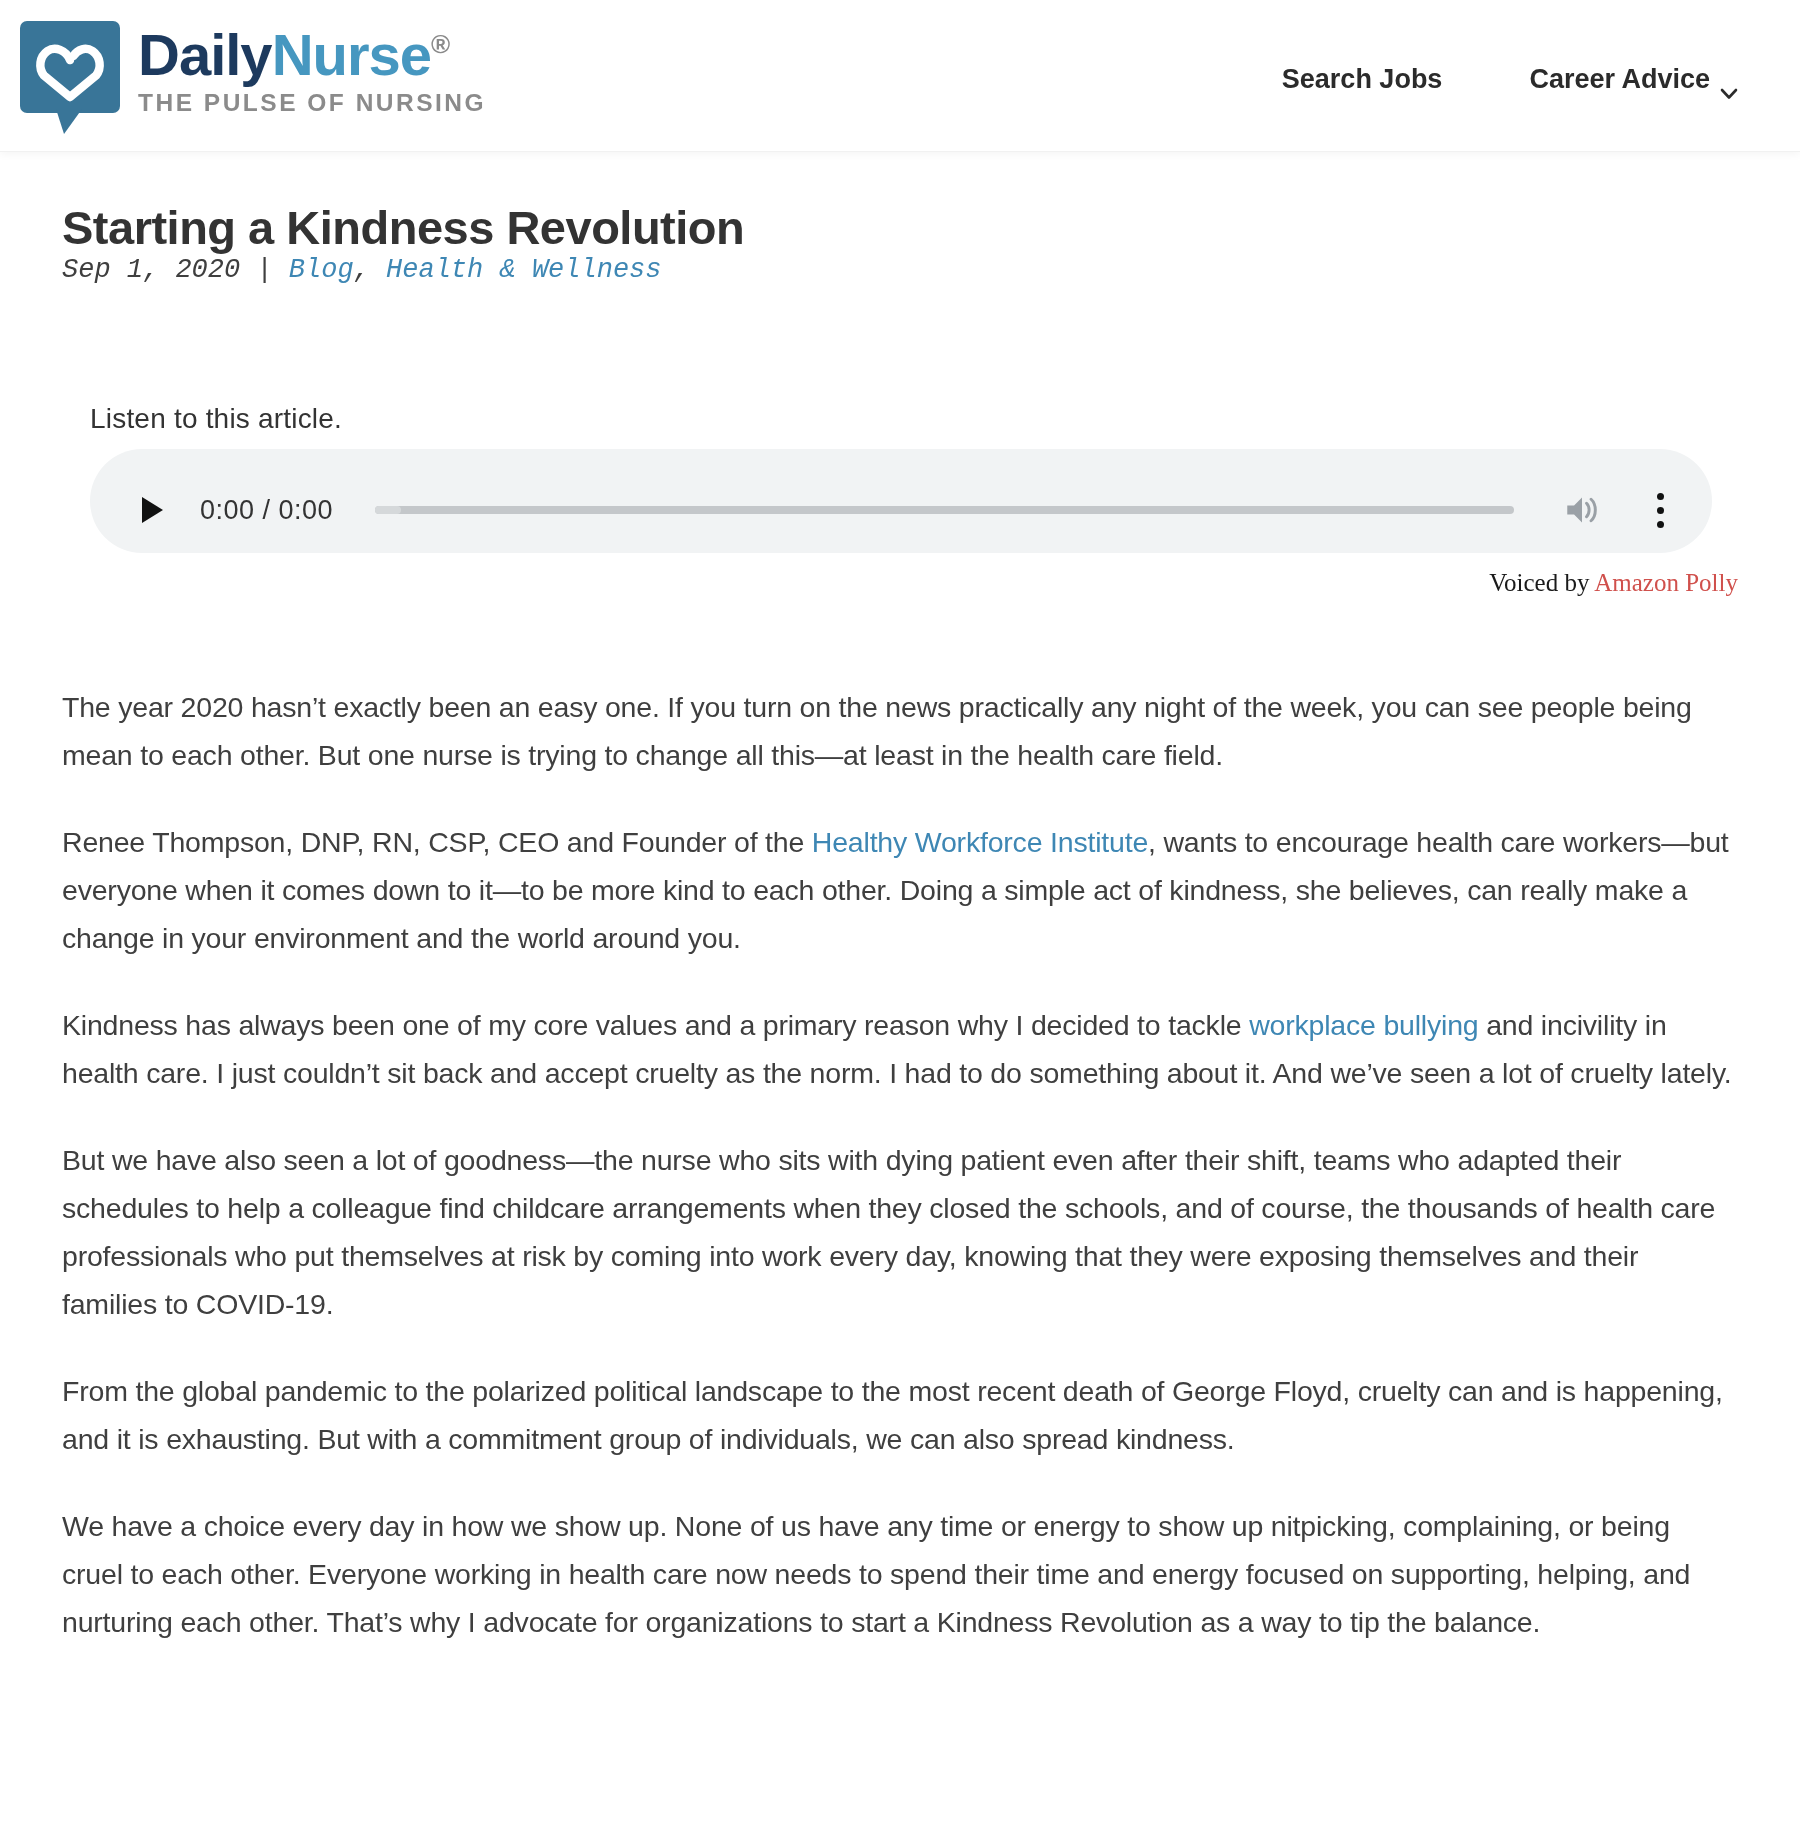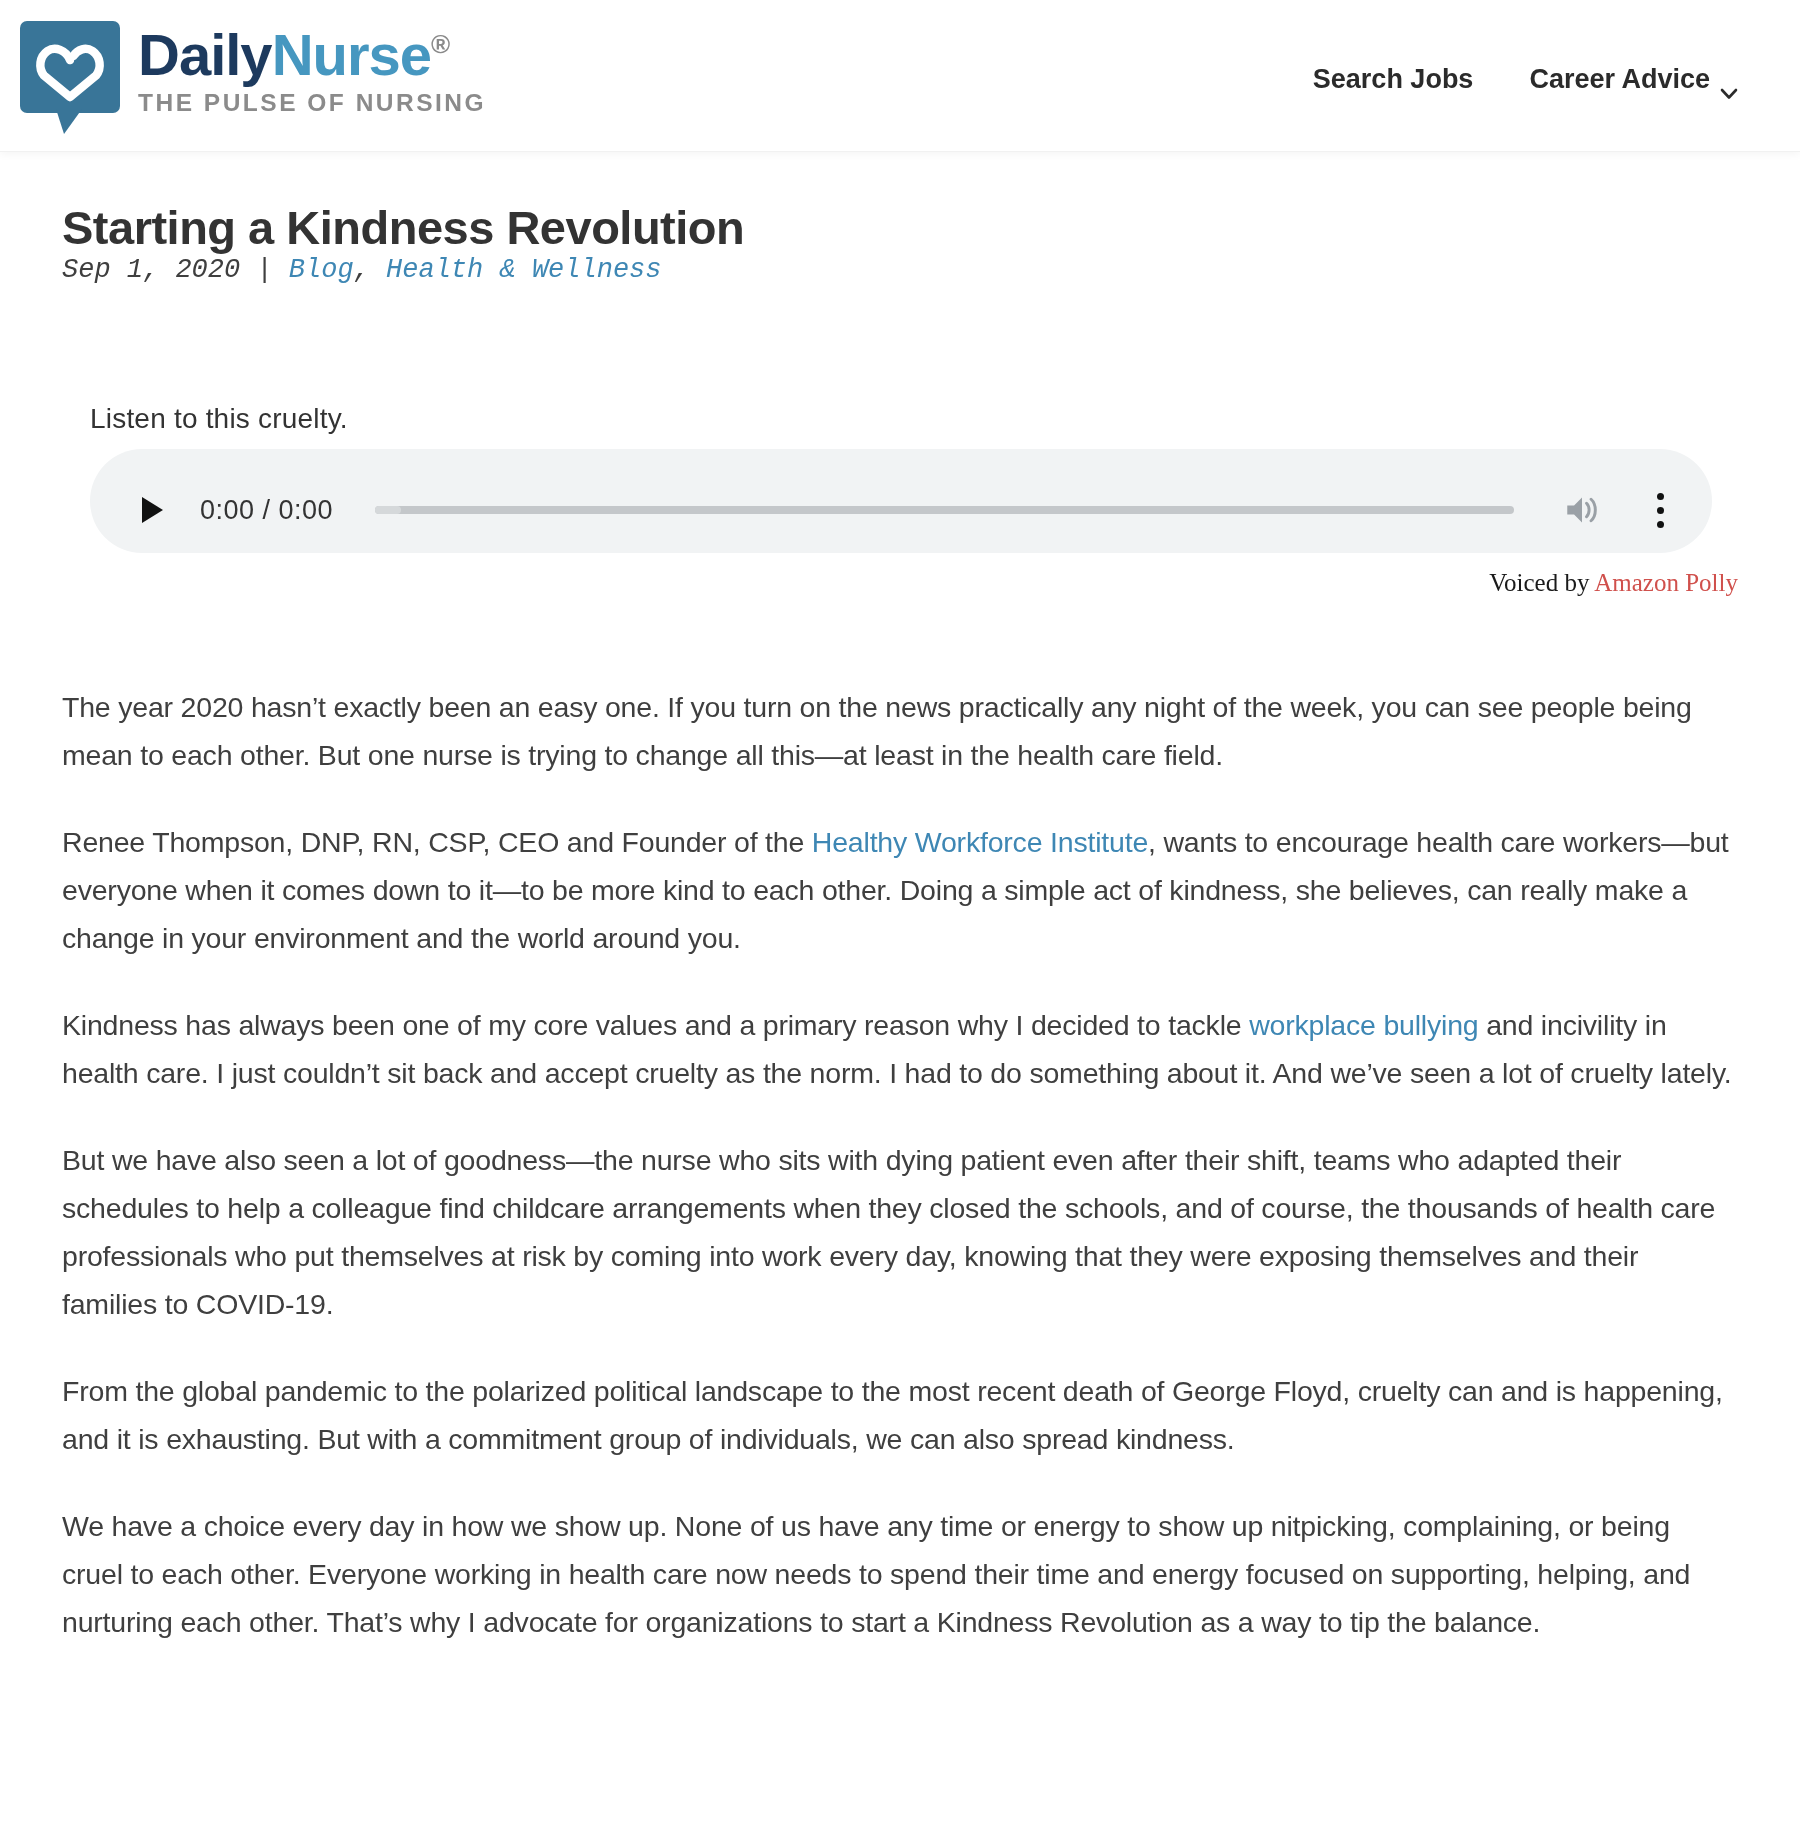--- a/index.html
+++ b/index.html
@@ -32,7 +32,7 @@
   .wm-reg { color: #8a8a8a; font-size: 26px; font-weight: bold; vertical-align: 22px; }
   .wordmark-tag { color: #8b8b8b; font-size: 24.5px; font-weight: bold; letter-spacing: 2.5px; margin-top: 4px; }
 
-  .main-nav { display: flex; align-items: flex-start; gap: 56px; padding-top: 8px; }
+  .main-nav { display: flex; align-items: flex-start; gap: 87px; padding-top: 8px; }
   .nav-item {
     font-size: 27px; color: #2b2b2b; font-weight: 600;
     display: flex; align-items: center; gap: 10px; cursor: pointer;

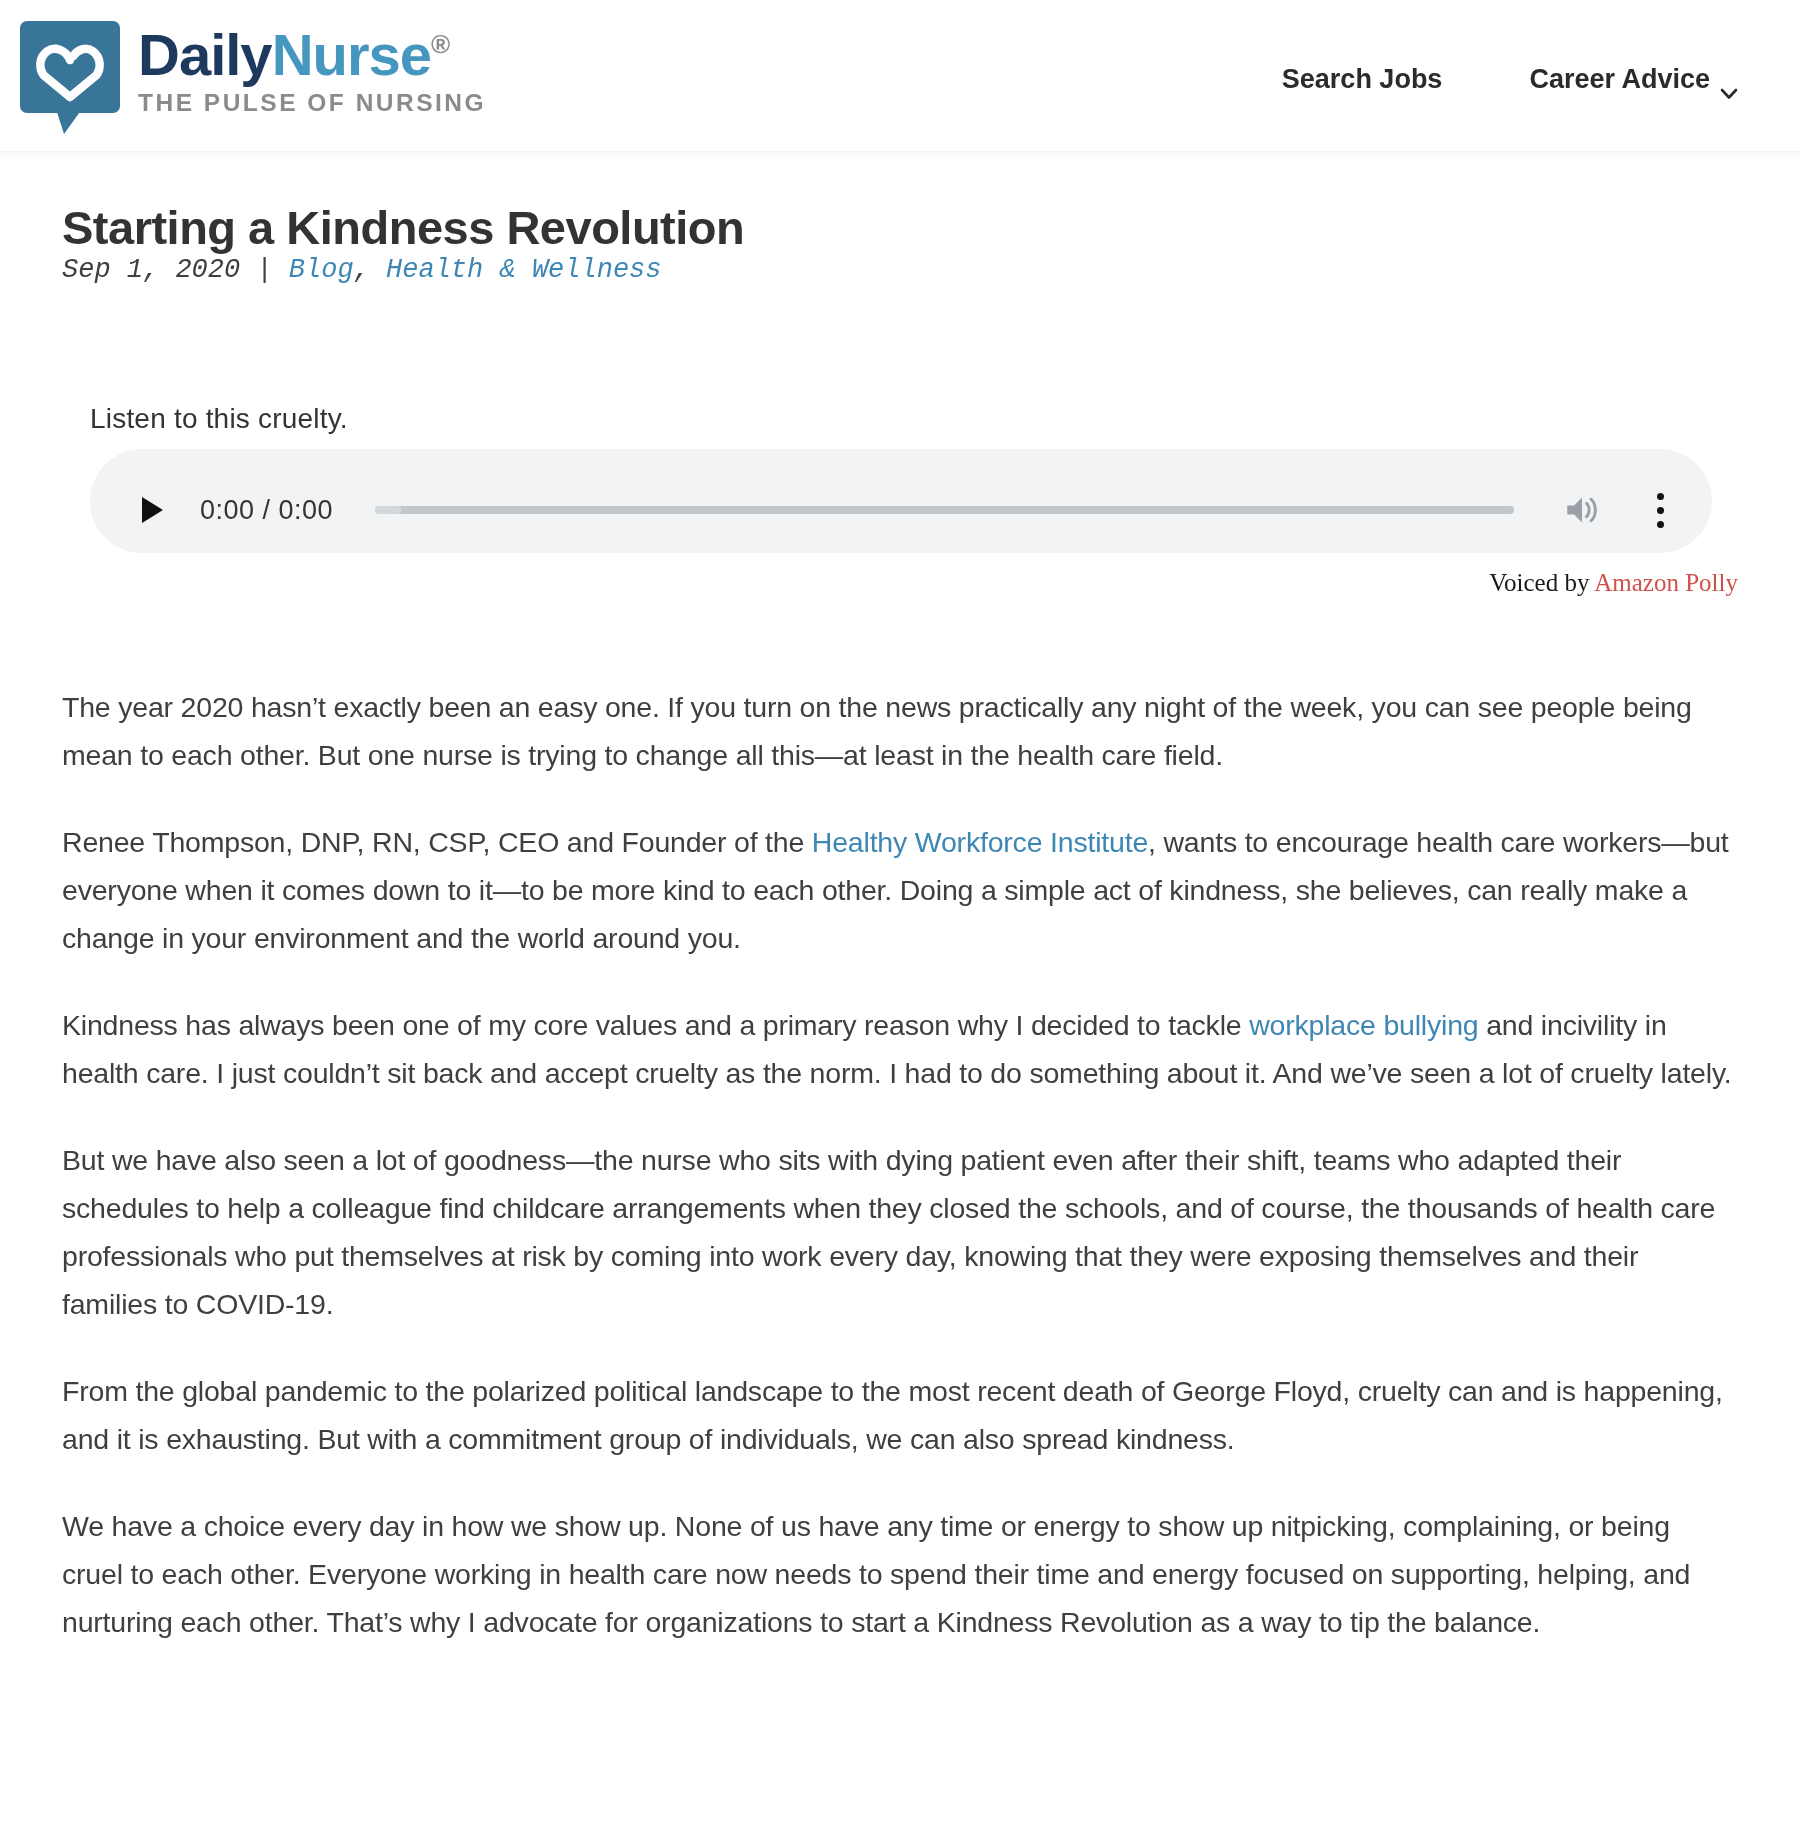--- a/index.html
+++ b/index.html
@@ -175,7 +175,7 @@
     <span>Sep 1, 2020</span><span> | </span><a class="meta-link">Blog</a><span>, </span><a class="meta-link">Health &amp; Wellness</a>
   </div>
 
-  <div class="audio-label">Listen to this cruelty.</div>
+  <div class="audio-label">Listen to this article.</div>
 
   <div class="audio-player">
     <button class="play-button">

